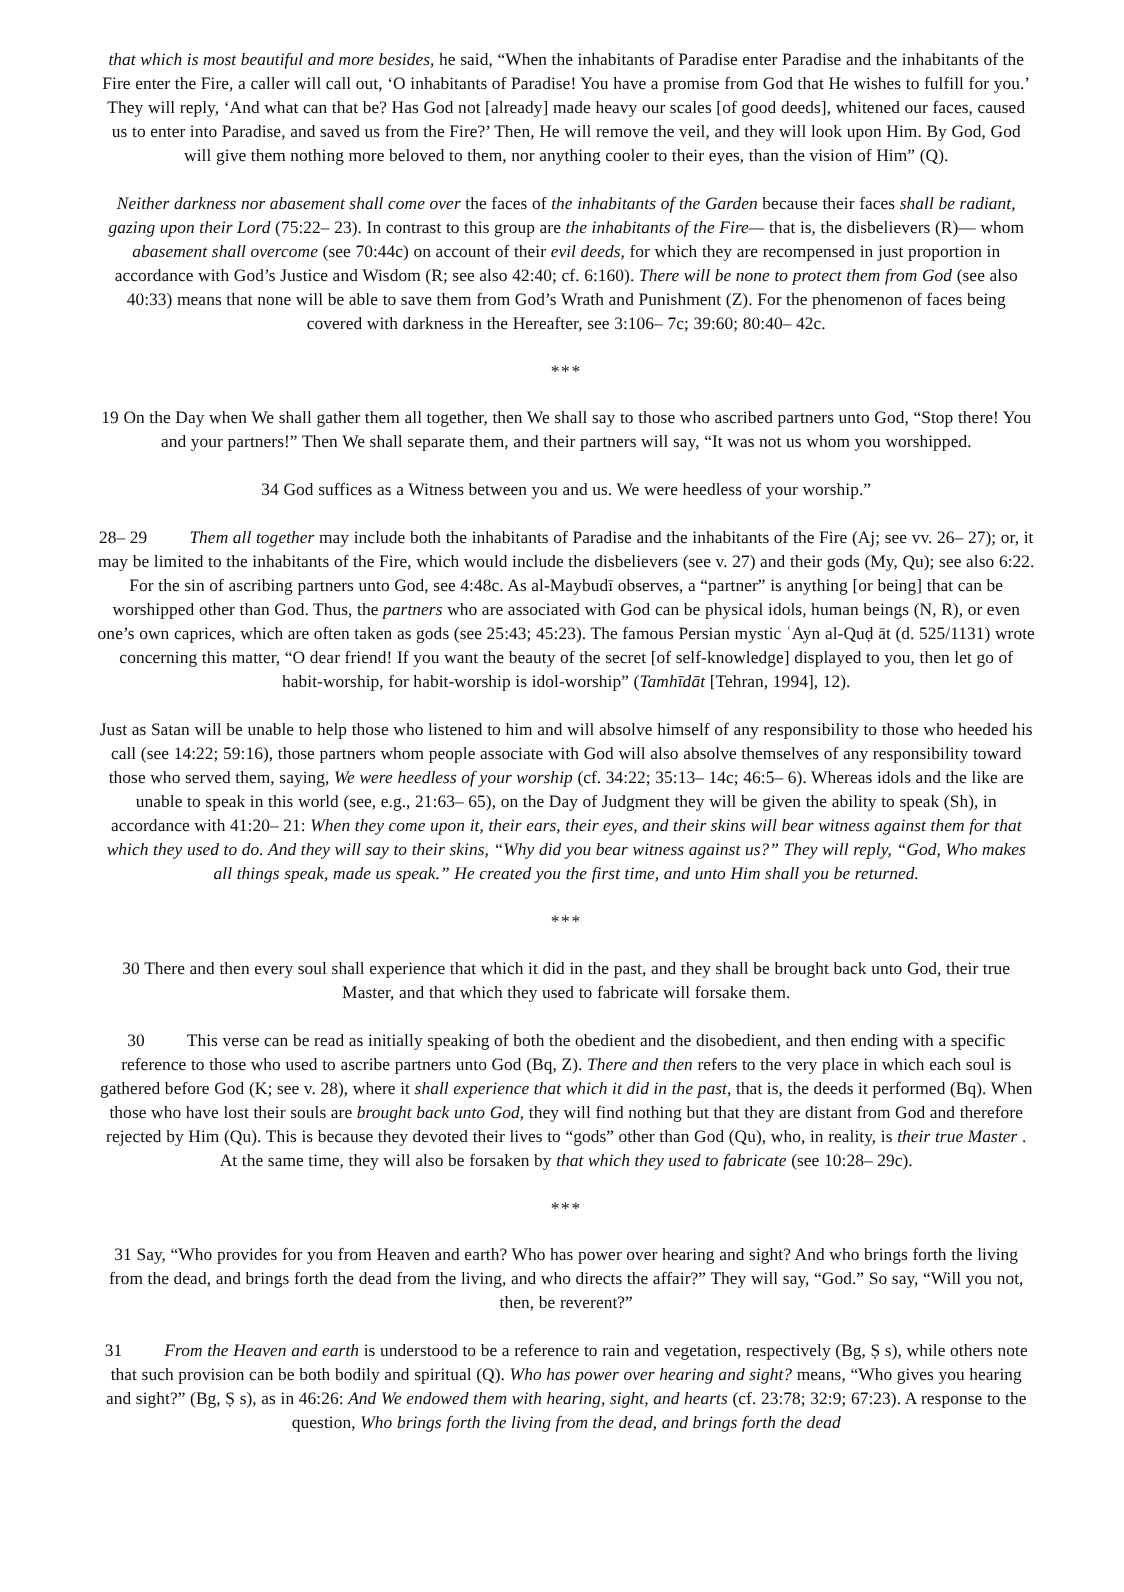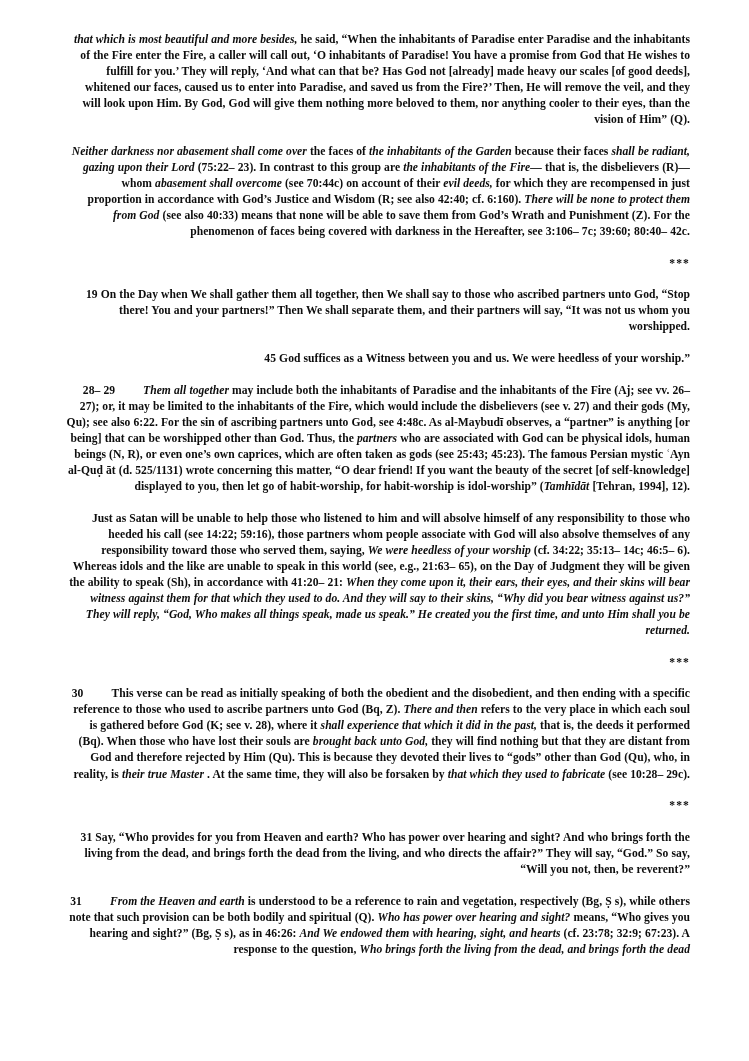--- a/index.html
+++ b/index.html
@@ -26,11 +26,10 @@
   .body-text {
     font-size: 11.6px;
     line-height: 16.05px;
-    text-align: right;
+    text-align: center;
     margin: 0;
     letter-spacing: 0.04px;
     word-spacing: 0.12px;
-    font-weight: bold;
   }
   .para {
     margin: 0 0 15.6px 0;

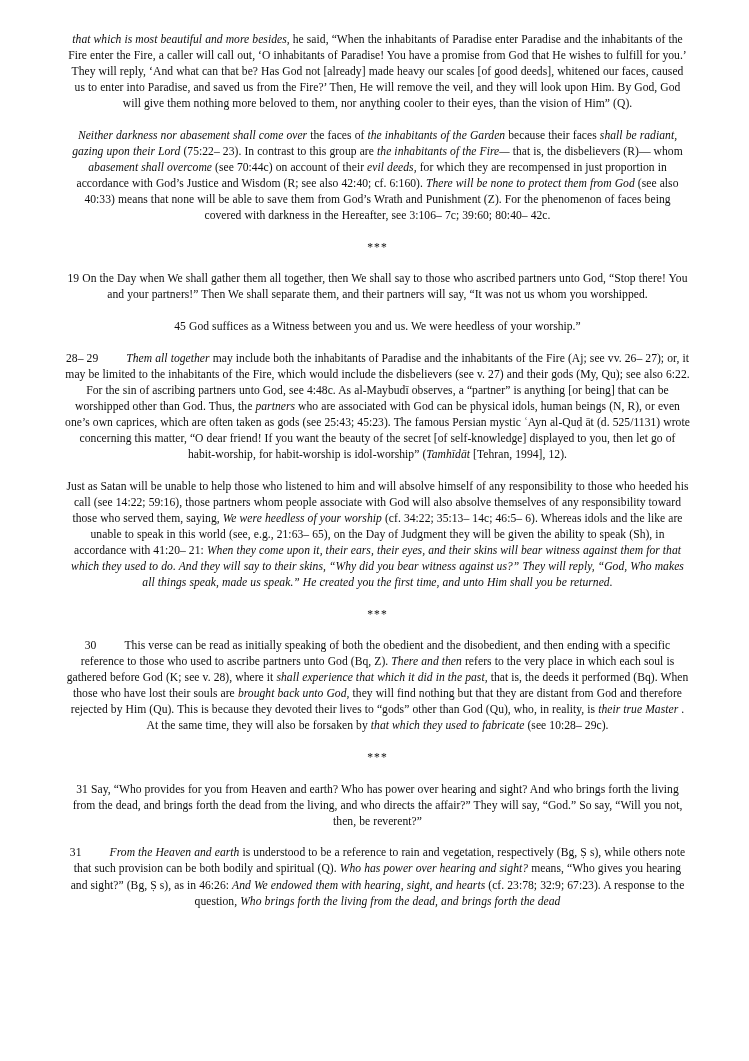--- a/index.html
+++ b/index.html
@@ -57,7 +57,7 @@
       <p class="para body-text"><i>Neither darkness nor abasement shall come over</i><span> the faces of </span><i>the inhabitants of the Garden</i><span> because their faces </span><i>shall be radiant, gazing upon their Lord</i><span> (75:22– 23). In contrast to this group are </span><i>the inhabitants of the Fire—</i><span> that is, the disbelievers (R)— whom </span><i>abasement shall overcome</i><span> (see 70:44c) on account of their </span><i>evil deeds,</i><span> for which they are recompensed in just proportion in accordance with God’s Justice and Wisdom (R; see also 42:40; cf. 6:160). </span><i>There will be none to protect them from God</i><span> (see also 40:33) means that none will be able to save them from God’s Wrath and Punishment (Z). For the phenomenon of faces being covered with darkness in the Hereafter, see 3:106– 7c; 39:60; 80:40– 42c.</span></p>
       <div class="sep body-text">***</div>
       <p class="para body-text"><span>19 On the Day when We shall gather them all together, then We shall say to those who ascribed partners unto God, “Stop there! You and your partners!” Then We shall separate them, and their partners will say, “It was not us whom you worshipped.</span></p>
-      <p class="para body-text"><span>45 God suffices as a Witness between you and us. We were heedless of your worship.”</span></p>
+      <p class="para body-text"><span>34 God suffices as a Witness between you and us. We were heedless of your worship.”</span></p>
       <p class="para body-text"><span>28– 29</span><span class="tab-lg"></span><i>Them all together</i><span> may include both the inhabitants of Paradise and the inhabitants of the Fire (Aj; see vv. 26– 27); or, it may be limited to the inhabitants of the Fire, which would include the disbelievers (see v. 27) and their gods (My, Qu); see also 6:22. For the sin of ascribing partners unto God, see 4:48c. As al-Maybudī observes, a “partner” is anything [or being] that can be worshipped other than God. Thus, the </span><i>partners</i><span> who are associated with God can be physical idols, human beings (N, R), or even one’s own caprices, which are often taken as gods (see 25:43; 45:23). The famous Persian mystic ʿAyn al-Quḍ āt (d. 525/1131) wrote concerning this matter, “O dear friend! If you want the beauty of the secret [of self-knowledge] displayed to you, then let go of habit-worship, for habit-worship is idol-worship” (</span><i>Tamhīdāt</i><span> [Tehran, 1994], 12).</span></p>
       <p class="para body-text"><span>Just as Satan will be unable to help those who listened to him and will absolve himself of any responsibility to those who heeded his call (see 14:22; 59:16), those partners whom people associate with God will also absolve themselves of any responsibility toward those who served them, saying, </span><i>We were heedless of your worship</i><span> (cf. 34:22; 35:13– 14c; 46:5– 6). Whereas idols and the like are unable to speak in this world (see, e.g., 21:63– 65), on the Day of Judgment they will be given the ability to speak (Sh), in accordance with 41:20– 21: </span><i>When they come upon it, their ears, their eyes, and their skins will bear witness against them for that which they used to do. And they will say to their skins, “Why did you bear witness against us?” They will reply, “God, Who makes all things speak, made us speak.” He created you the first time, and unto Him shall you be returned.</i></p>
       <div class="sep body-text">***</div>

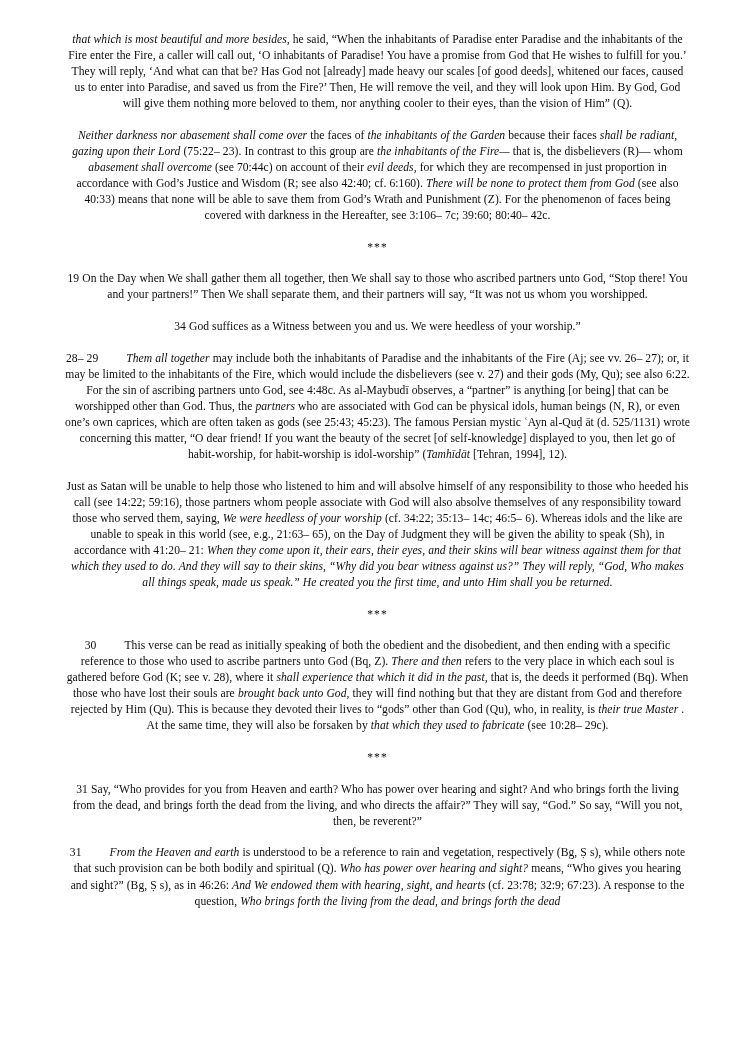--- a/index.html
+++ b/index.html
@@ -61,6 +61,7 @@
       <p class="para body-text"><span>28– 29</span><span class="tab-lg"></span><i>Them all together</i><span> may include both the inhabitants of Paradise and the inhabitants of the Fire (Aj; see vv. 26– 27); or, it may be limited to the inhabitants of the Fire, which would include the disbelievers (see v. 27) and their gods (My, Qu); see also 6:22. For the sin of ascribing partners unto God, see 4:48c. As al-Maybudī observes, a “partner” is anything [or being] that can be worshipped other than God. Thus, the </span><i>partners</i><span> who are associated with God can be physical idols, human beings (N, R), or even one’s own caprices, which are often taken as gods (see 25:43; 45:23). The famous Persian mystic ʿAyn al-Quḍ āt (d. 525/1131) wrote concerning this matter, “O dear friend! If you want the beauty of the secret [of self-knowledge] displayed to you, then let go of habit-worship, for habit-worship is idol-worship” (</span><i>Tamhīdāt</i><span> [Tehran, 1994], 12).</span></p>
       <p class="para body-text"><span>Just as Satan will be unable to help those who listened to him and will absolve himself of any responsibility to those who heeded his call (see 14:22; 59:16), those partners whom people associate with God will also absolve themselves of any responsibility toward those who served them, saying, </span><i>We were heedless of your worship</i><span> (cf. 34:22; 35:13– 14c; 46:5– 6). Whereas idols and the like are unable to speak in this world (see, e.g., 21:63– 65), on the Day of Judgment they will be given the ability to speak (Sh), in accordance with 41:20– 21: </span><i>When they come upon it, their ears, their eyes, and their skins will bear witness against them for that which they used to do. And they will say to their skins, “Why did you bear witness against us?” They will reply, “God, Who makes all things speak, made us speak.” He created you the first time, and unto Him shall you be returned.</i></p>
       <div class="sep body-text">***</div>
+      <p class="para body-text"><span>30 There and then every soul shall experience that which it did in the past, and they shall be brought back unto God, their true Master, and that which they used to fabricate will forsake them.</span></p>
       <p class="para body-text"><span>30</span><span class="tab-lg"></span><span>This verse can be read as initially speaking of both the obedient and the disobedient, and then ending with a specific reference to those who used to ascribe partners unto God (Bq, Z). </span><i>There and then</i><span> refers to the very place in which each soul is gathered before God (K; see v. 28), where it </span><i>shall experience that which it did in the past,</i><span> that is, the deeds it performed (Bq). When those who have lost their souls are </span><i>brought back unto God,</i><span> they will find nothing but that they are distant from God and therefore rejected by Him (Qu). This is because they devoted their lives to “gods” other than God (Qu), who, in reality, is </span><i>their true Master</i><span> . At the same time, they will also be forsaken by </span><i>that which they used to fabricate</i><span> (see 10:28– 29c).</span></p>
       <div class="sep body-text">***</div>
       <p class="para body-text"><span>31 Say, “Who provides for you from Heaven and earth? Who has power over hearing and sight? And who brings forth the living from the dead, and brings forth the dead from the living, and who directs the affair?” They will say, “God.” So say, “Will you not, then, be reverent?”</span></p>

